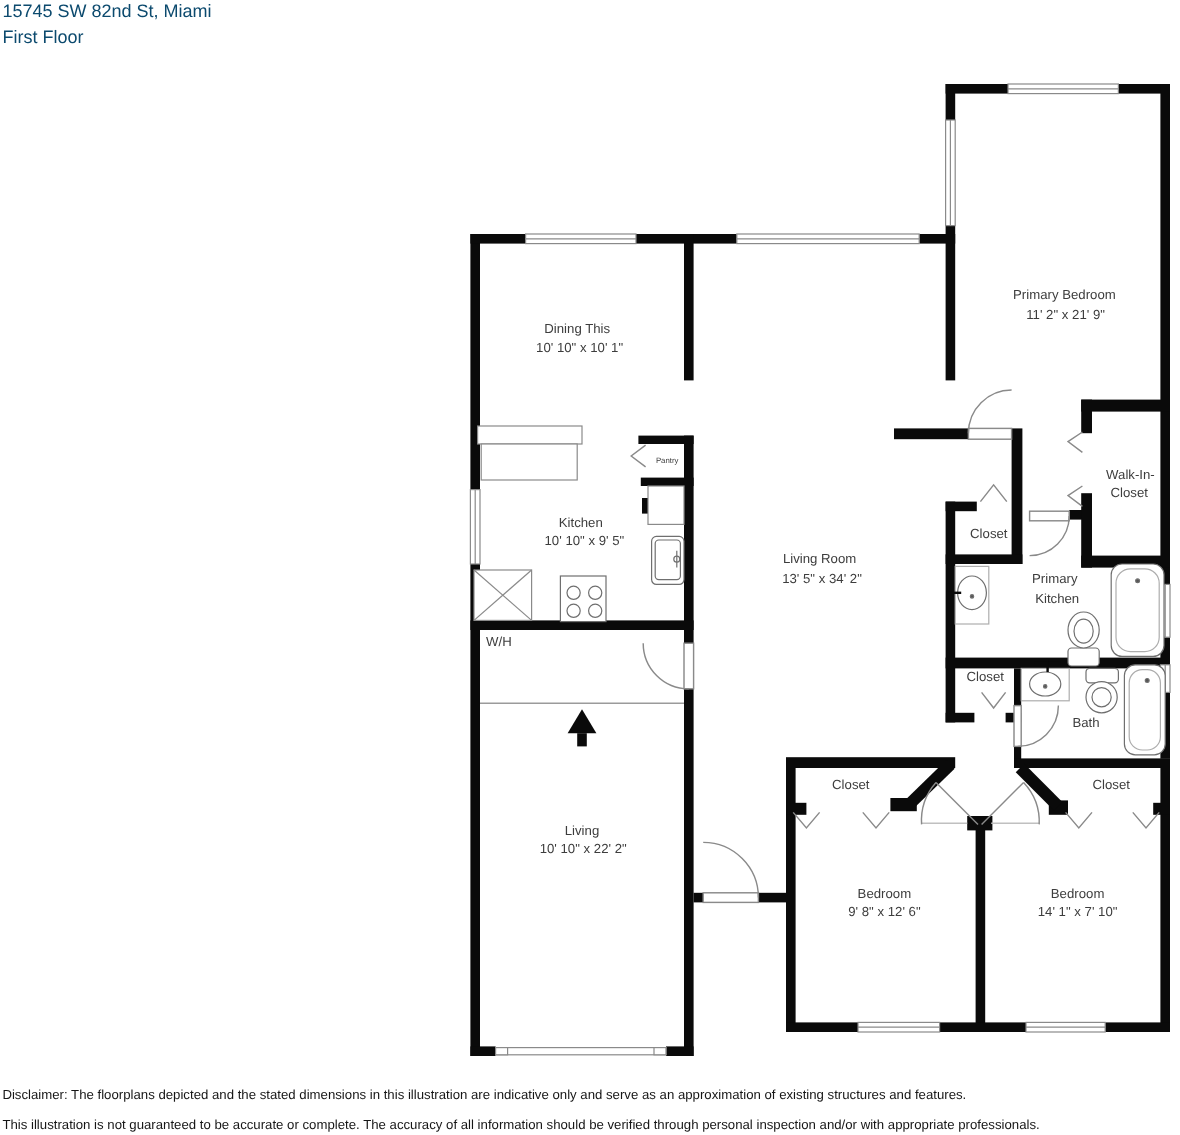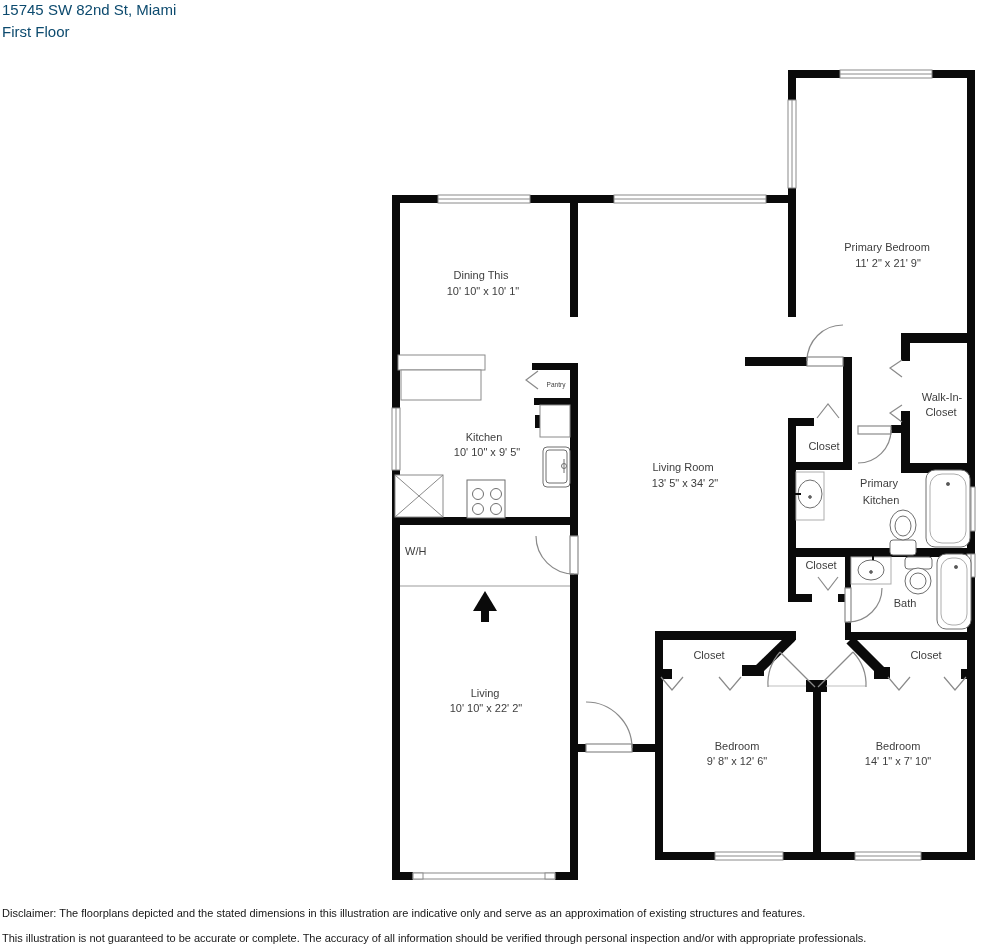--- a/index.html
+++ b/index.html
@@ -11,7 +11,7 @@
   .hdr.floor{top:23px;}
   .lbl{position:absolute;transform:translate(-50%,-50%);font-size:11px;color:#3d3d3d;white-space:nowrap;text-align:center;line-height:1;}
   .lbl.tiny{font-size:6.5px;}
-  .lbl.left{transform:translate(0,-50%);margin-top:15px;}
+  .lbl.left{transform:translate(0,-50%);}
   .disc{position:absolute;left:2px;font-size:11px;color:#161616;white-space:nowrap;text-align:center;}
   .disc.l1{top:907px;}
   .disc.l2{top:932px;}

